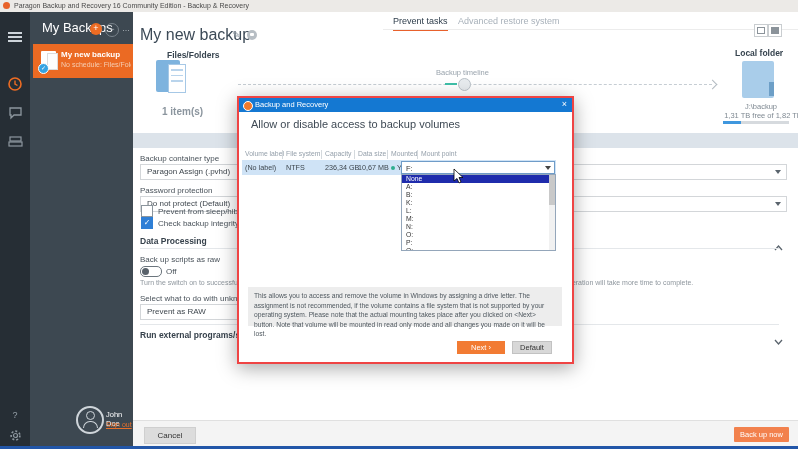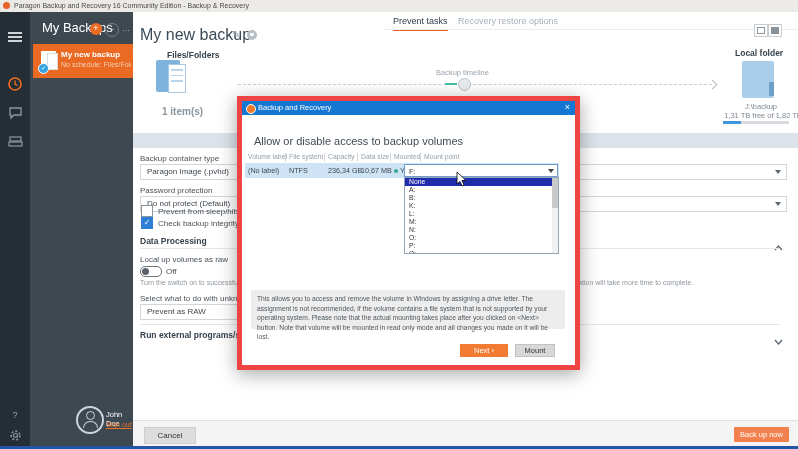--- a/index.html
+++ b/index.html
@@ -170,7 +170,7 @@
 
   <div class="abs content">
     <div class="topnav-active">Prevent tasks</div>
-    <div class="topnav-idle">Recovery restore options</div>
+    <div class="topnav-idle">Advanced restore system</div>
     <div class="navline"></div>
     <div class="minibtn" style="left:621px;">
         <div class="in"></div>

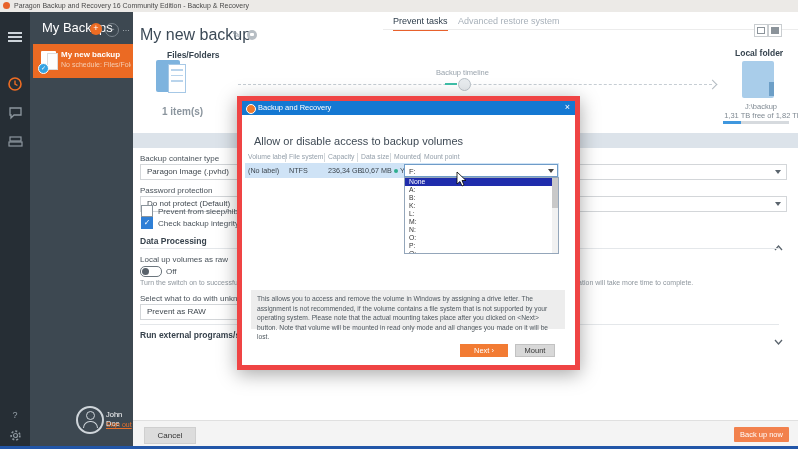--- a/index.html
+++ b/index.html
@@ -79,7 +79,7 @@
   .btn-backup{position:absolute;left:601px;top:6px;width:55px;height:15px;background:#f2814d;font-size:7.5px;color:#fff;text-align:center;line-height:15px;border-radius:1px;}
   .bluestrip{left:0;top:446px;width:798px;height:3px;background:#2256a8;}
   
-  .dialog{left:237px;top:96px;width:333px;height:264px;background:#fff;border:5px solid #ef4444;box-shadow:0 4px 18px rgba(0,0,0,.35);z-index:10;}
+  .dialog{left:237px;top:96px;width:333px;height:264px;background:#fff;border:2px solid #ef4444;box-shadow:0 4px 18px rgba(0,0,0,.35);z-index:10;}
   .dlg-titlebar{position:absolute;left:0;top:0;width:333px;height:14px;background:#1478d2;}
   .dlg-ico{position:absolute;left:4px;top:3px;width:8px;height:8px;border-radius:50%;background:#f0redacted;background:#ef7a2d;border:1px solid #fff;}
   .dlg-title{position:absolute;left:16px;top:2px;color:#fff;font-size:7.5px;}

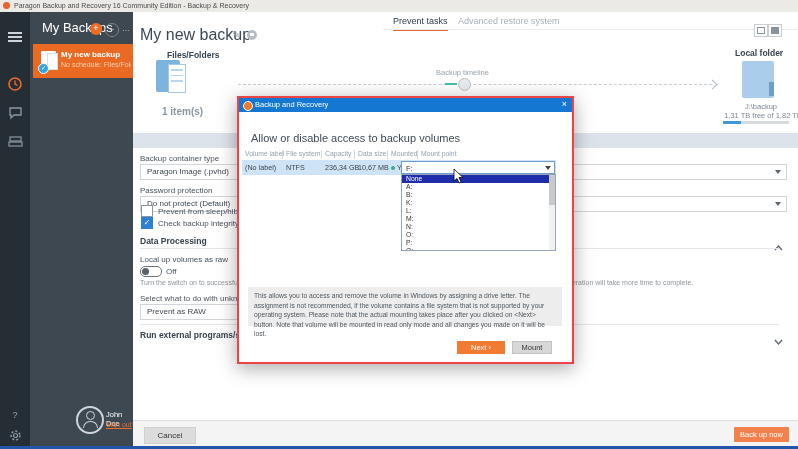--- a/index.html
+++ b/index.html
@@ -84,7 +84,7 @@
   .dlg-ico{position:absolute;left:4px;top:3px;width:8px;height:8px;border-radius:50%;background:#f0redacted;background:#ef7a2d;border:1px solid #fff;}
   .dlg-title{position:absolute;left:16px;top:2px;color:#fff;font-size:7.5px;}
   .dlg-close{position:absolute;right:5px;top:1px;color:#fff;font-size:9px;cursor:pointer;}
-  .dlg-h1{position:absolute;left:12px;top:20px;font-size:11px;color:#3f4a55;margin-top:14px;}
+  .dlg-h1{position:absolute;left:12px;top:20px;font-size:11px;color:#3f4a55;}
   .dlg-sub{position:absolute;left:12px;top:37px;font-size:7.5px;color:#555f68;}
   .thead{position:absolute;font-size:6.8px;color:#95a0ab;top:52px;}
   .tsep{position:absolute;top:52px;width:1px;height:9px;background:#d4d9dd;}

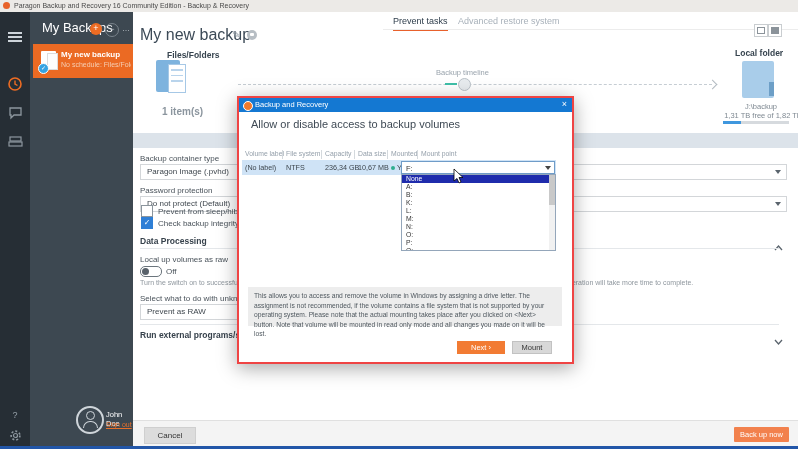--- a/index.html
+++ b/index.html
@@ -214,7 +214,7 @@
 
     <div class="flabel" style="left:7px;top:142px;">Backup container type</div>
     <div class="fselect" style="left:7px;top:152px;width:639px;">
-      <span>Paragon Image (.pvhd)</span><span class="arr"></span>
+      <span>Paragon Assign (.pvhd)</span><span class="arr"></span>
     </div>
     <div class="flabel" style="left:7px;top:174px;">Password protection</div>
     <div class="fselect" style="left:7px;top:184px;width:639px;">

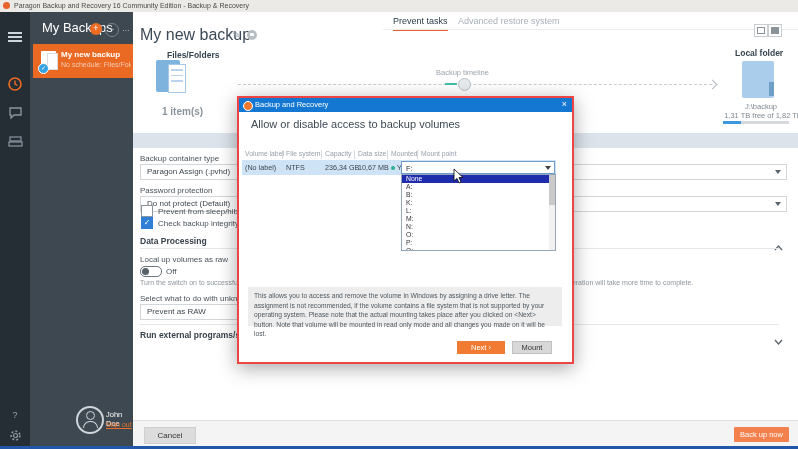--- a/index.html
+++ b/index.html
@@ -233,7 +233,7 @@
     </div>
     <div class="divider" style="left:7px;top:236px;width:639px;"></div>
 
-    <div class="flabel" style="left:7px;top:243px;">Local up volumes as raw</div>
+    <div class="flabel" style="left:7px;top:243px;">Back up scripts as raw</div>
     <div class="toggle" style="left:7px;top:254px;">
         <div class="knob"></div>
       </div>

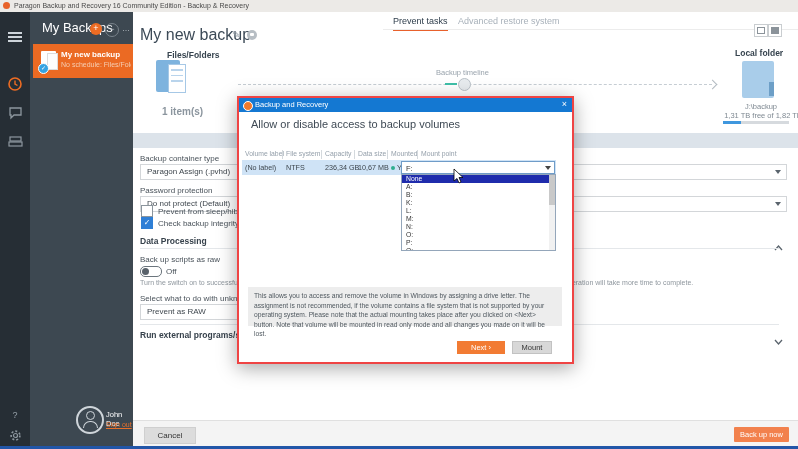--- a/index.html
+++ b/index.html
@@ -318,7 +318,7 @@
     <div class="infobox">This allows you to access and remove the volume in Windows by assigning a drive letter. The assignment is not recommended, if the volume contains a file system that is not supported by your operating system. Please note that the actual mounting takes place after you clicked on &lt;Next&gt; button. Note that volume will be mounted in read only mode and all changes you made on it will be lost.</div>
 
     <div class="btn-next">Next ›</div>
-    <div class="btn-cancel">Mount</div>
+    <div class="btn-cancel">Default</div>
   </div>
 
   <div class="abs bluestrip"></div>

